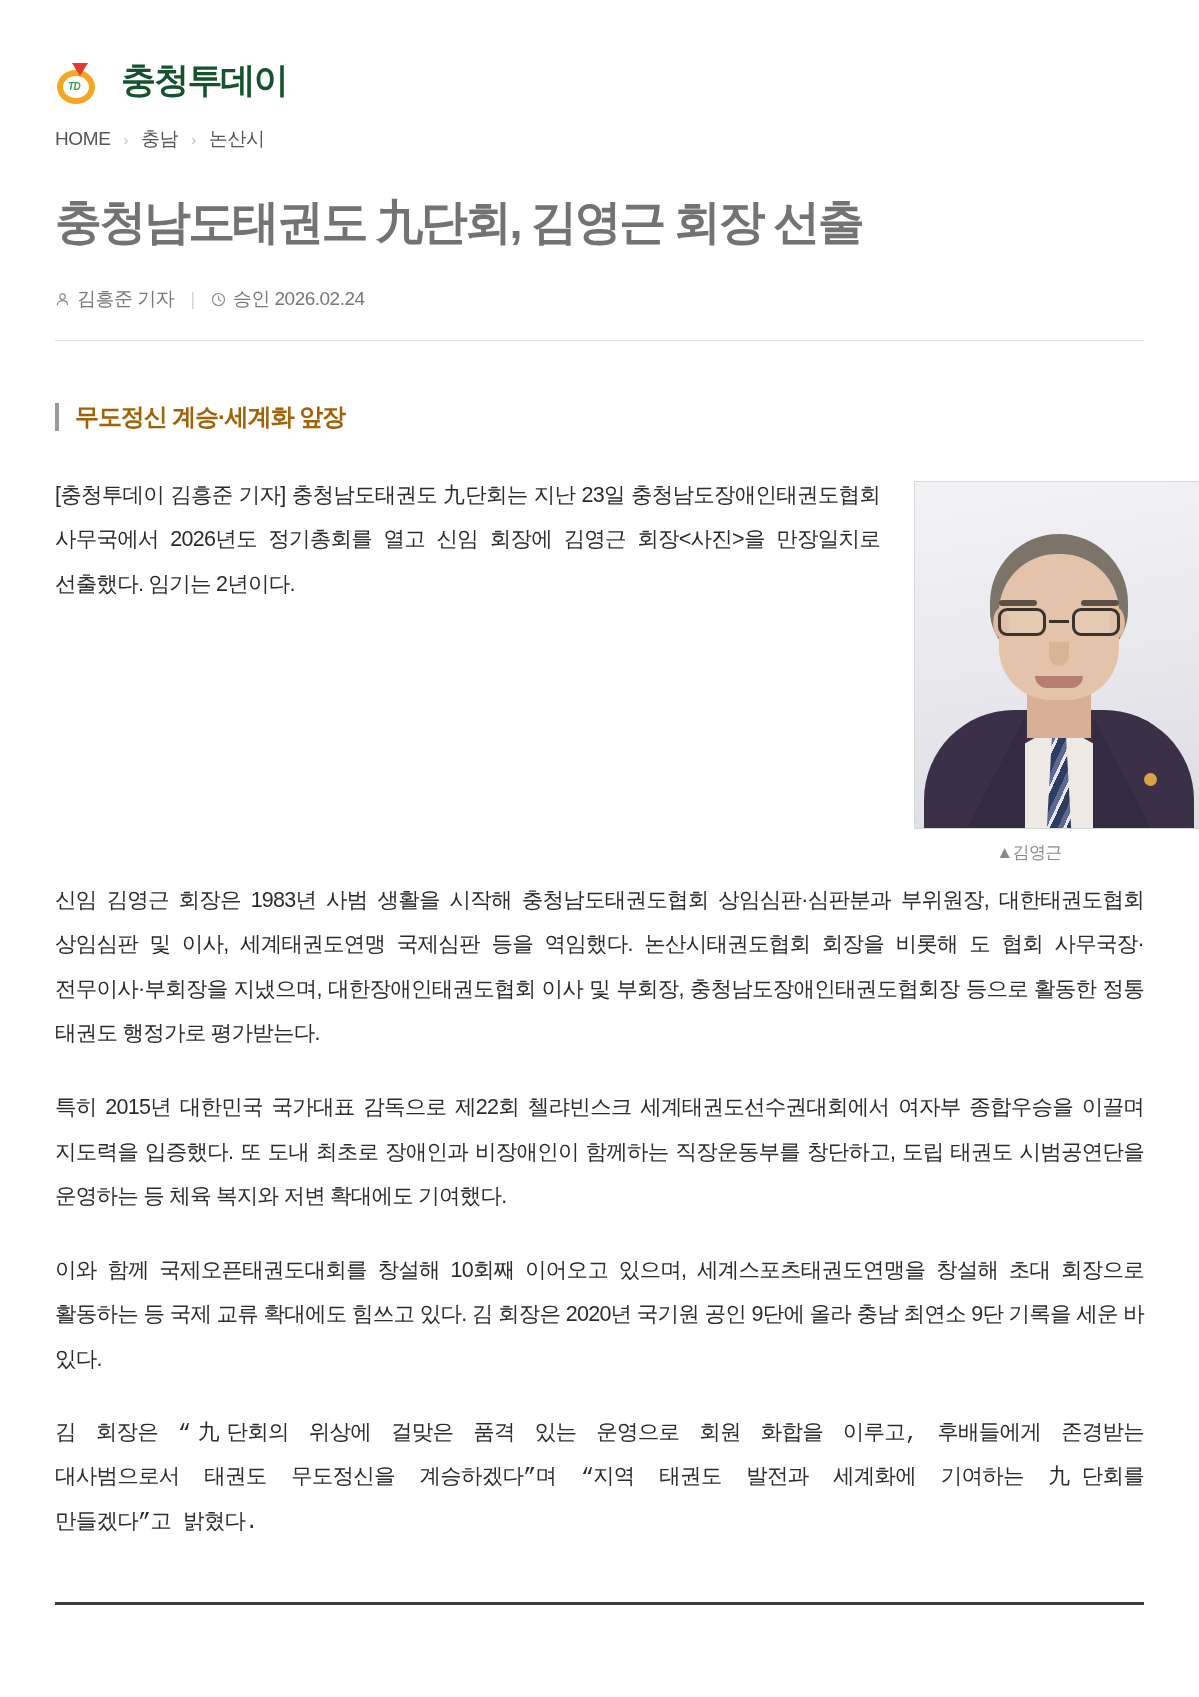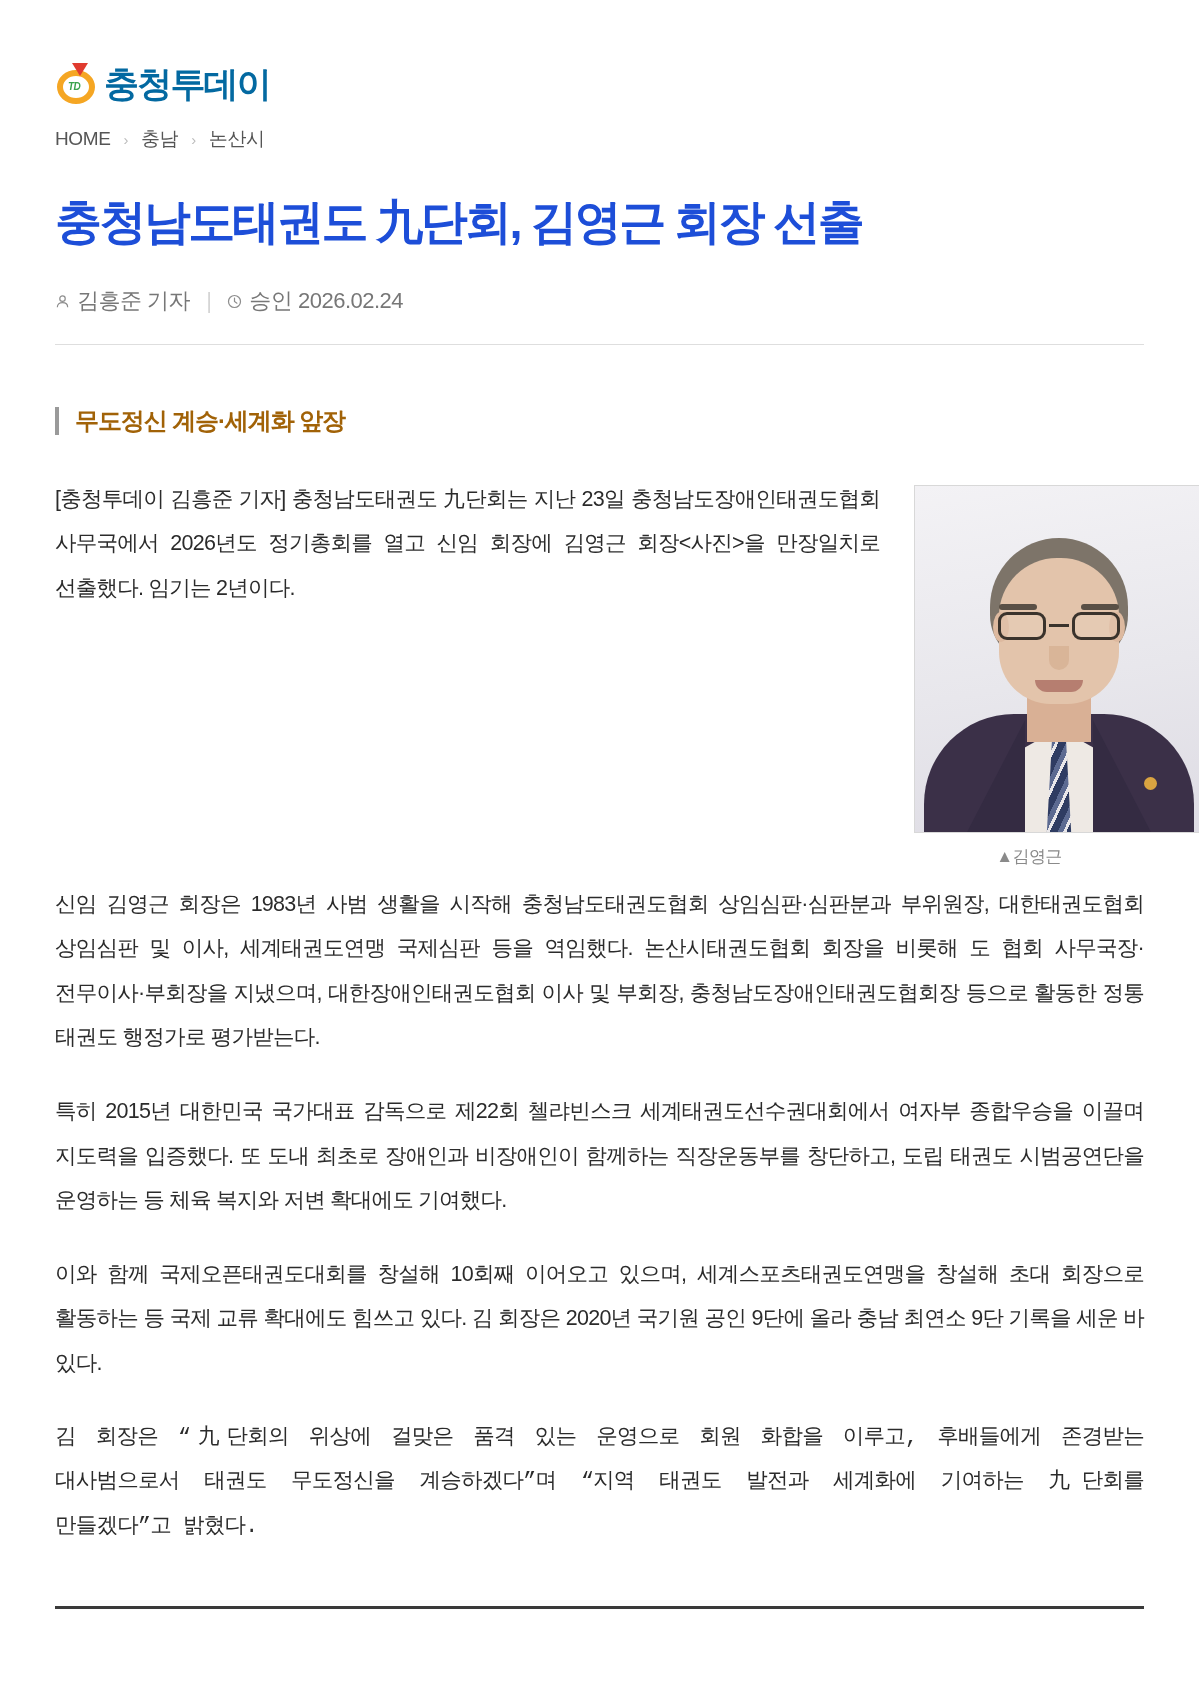--- a/index.html
+++ b/index.html
@@ -27,8 +27,8 @@
   .masthead {
     padding: 62px 8px 0 55px;
     display: flex;
-    align-items: center;
-    gap: 5px;
+    align-items: flex-start;
+    gap: 22px;
   }
 
   .logo-mark {

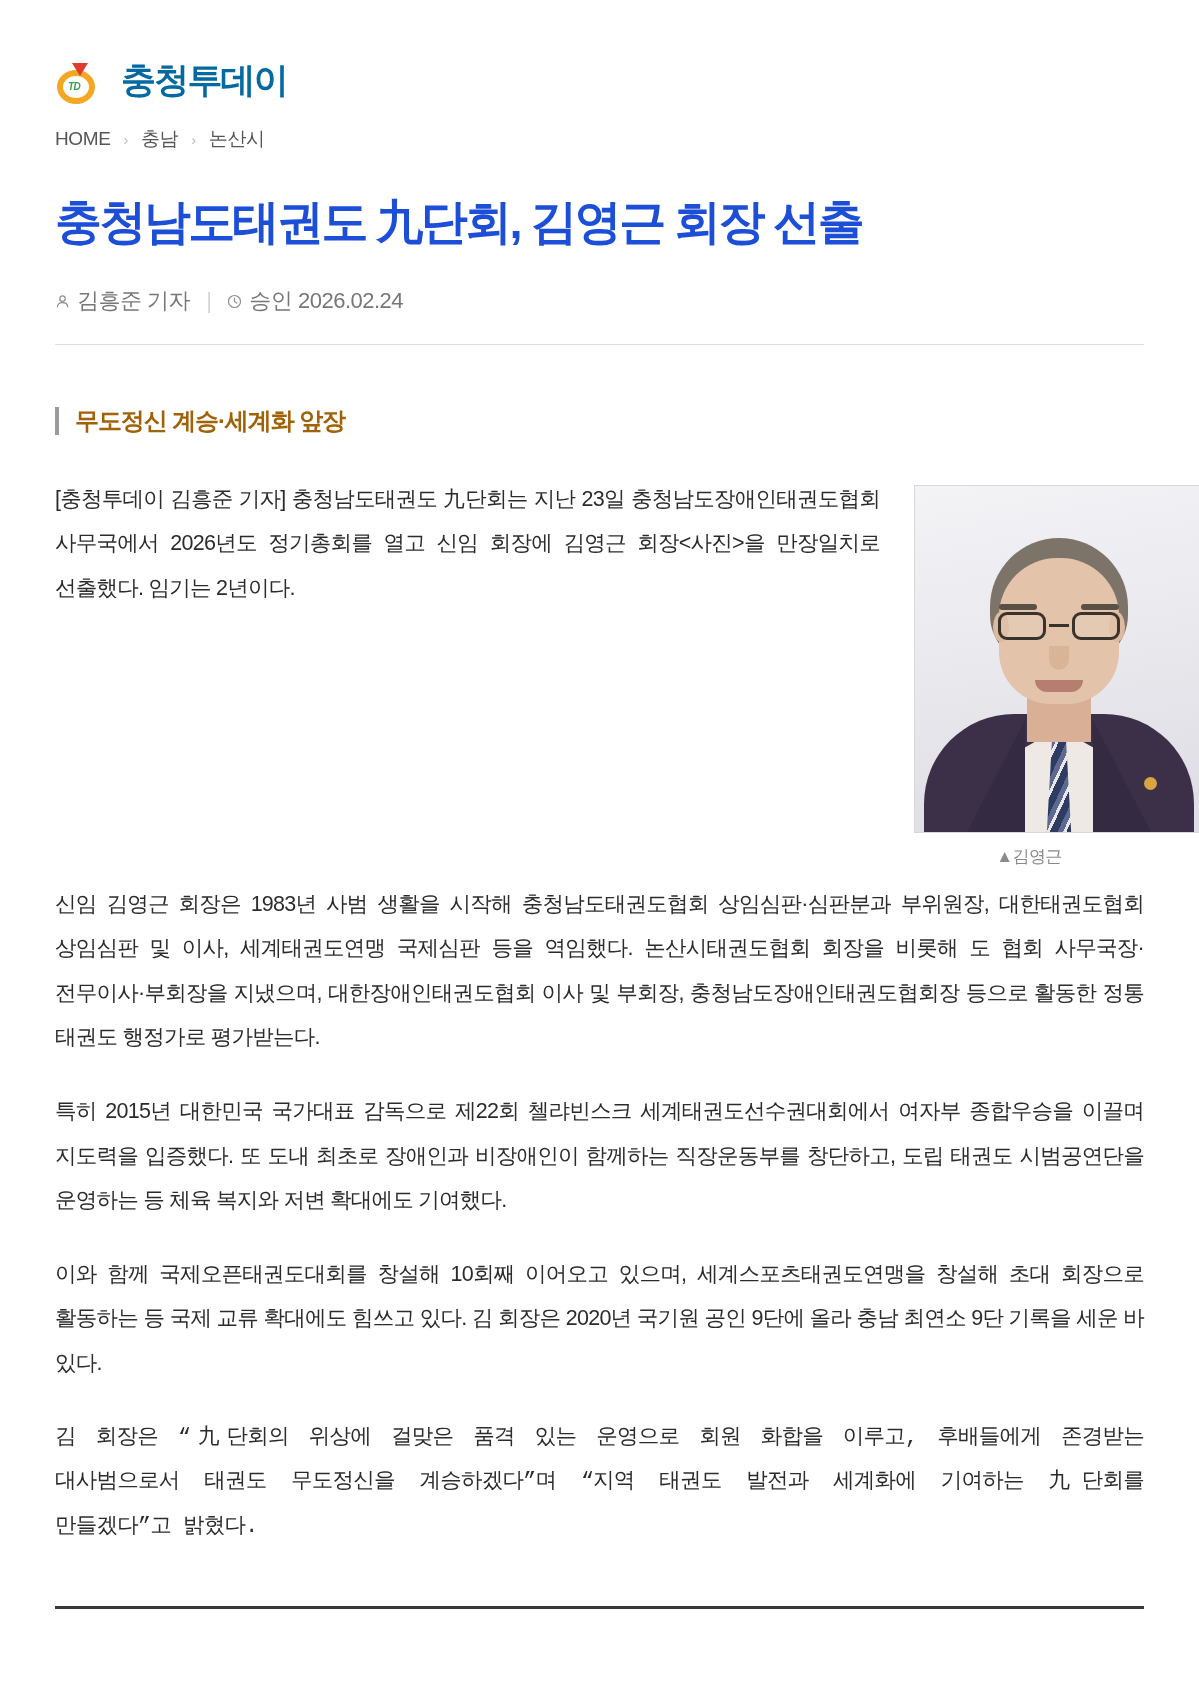--- a/index.html
+++ b/index.html
@@ -71,7 +71,7 @@
   .logo-wordmark {
     font-size: 35px;
     font-weight: bold;
-    color: #0369a1;
+    color: #14532d;
     letter-spacing: -1.8px;
     line-height: 1;
     padding-bottom: 2px;

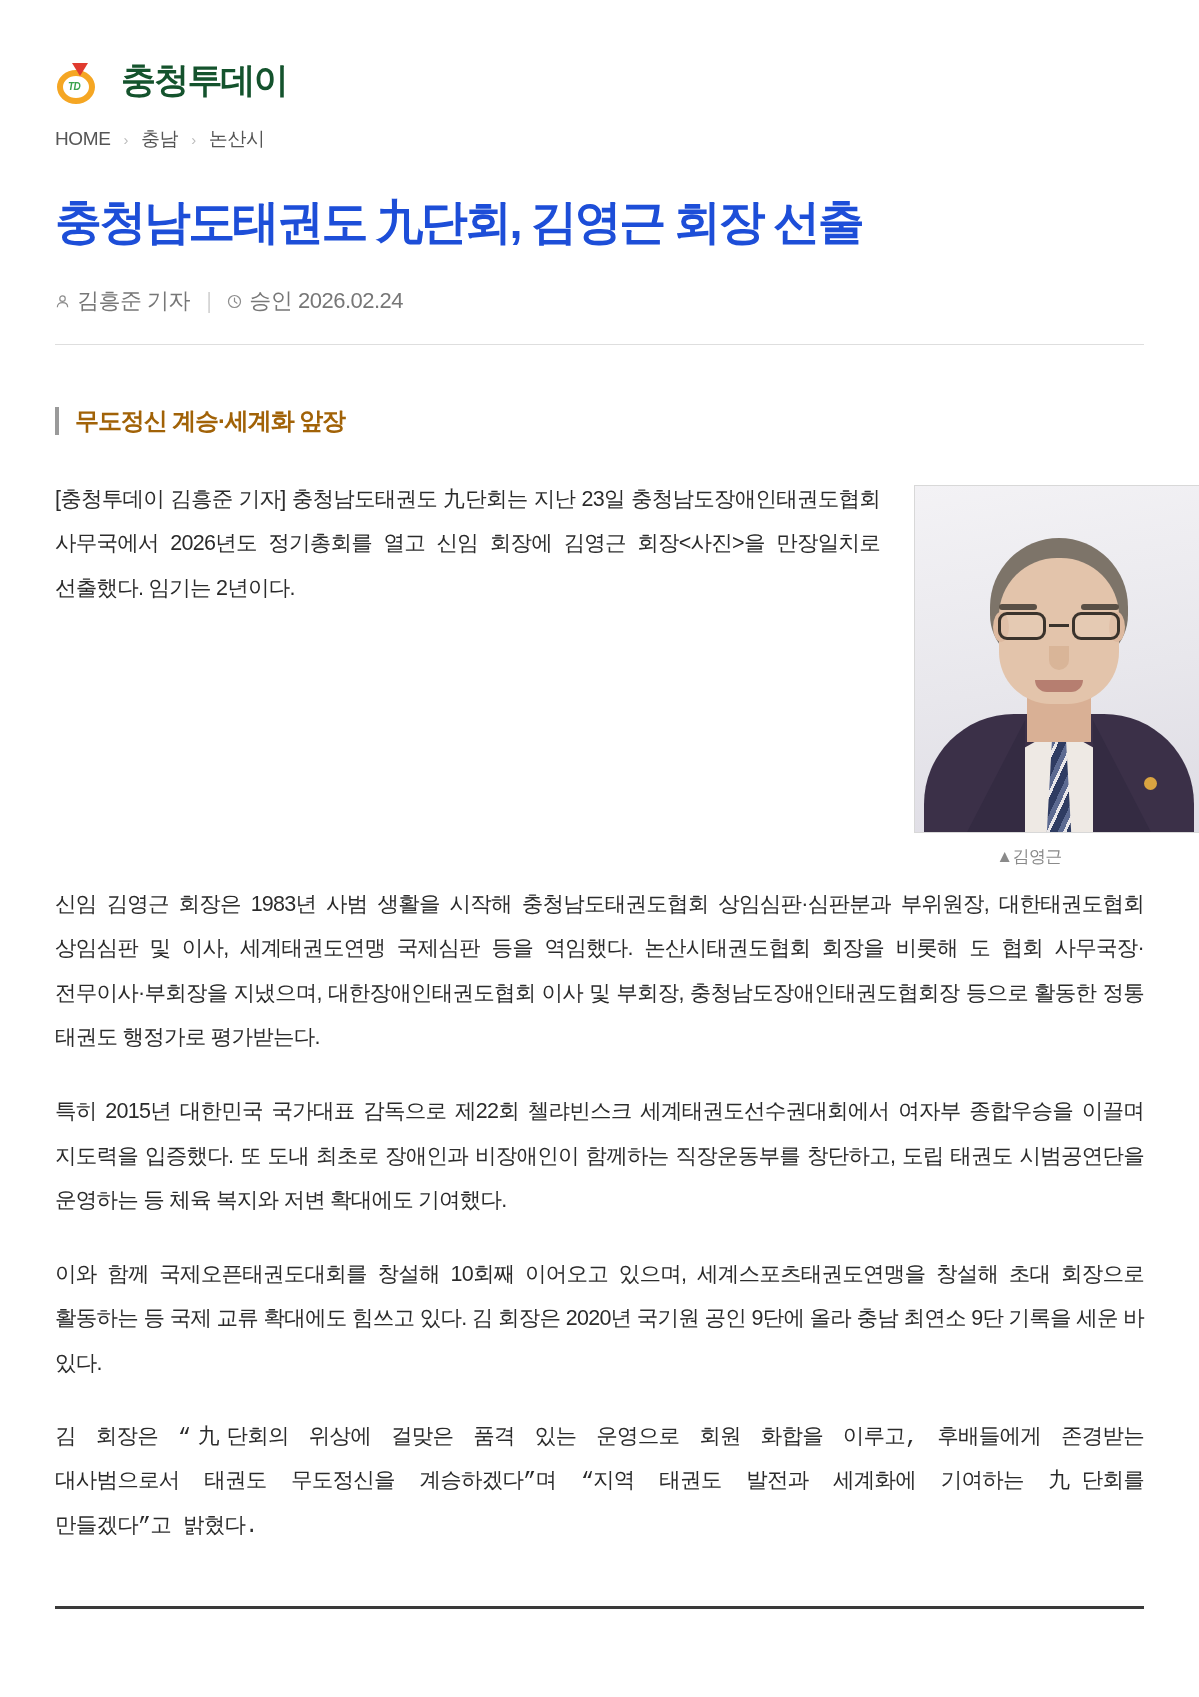--- a/index.html
+++ b/index.html
@@ -96,7 +96,7 @@
     padding: 40px 55px 0 55px;
     font-size: 47px;
     font-weight: bold;
-    color: #1d4ed8;
+    color: #737373;
     letter-spacing: -2.6px;
     line-height: 1.28;
   }

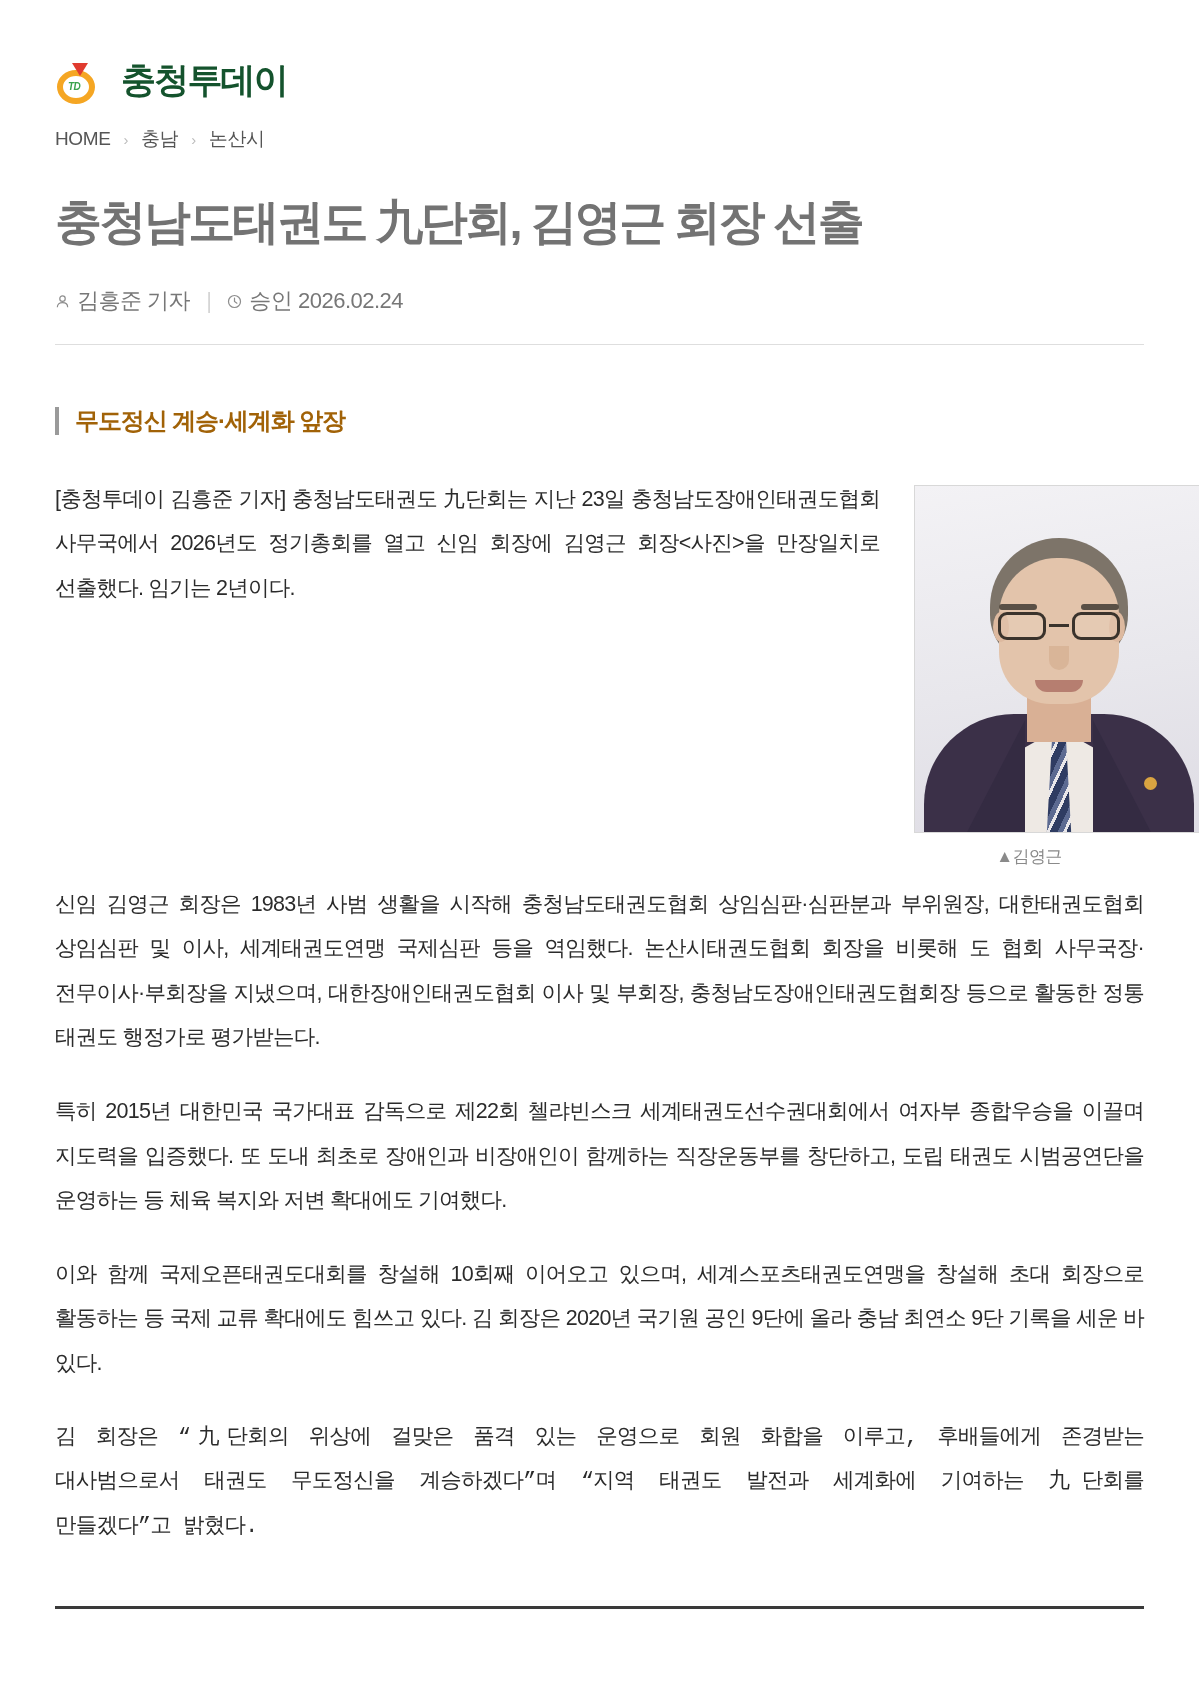--- a/index.html
+++ b/index.html
@@ -107,7 +107,7 @@
     display: flex;
     align-items: center;
     gap: 13px;
-    font-size: 22px;
+    font-size: 19px;
     color: #777777;
     letter-spacing: -0.5px;
   }

